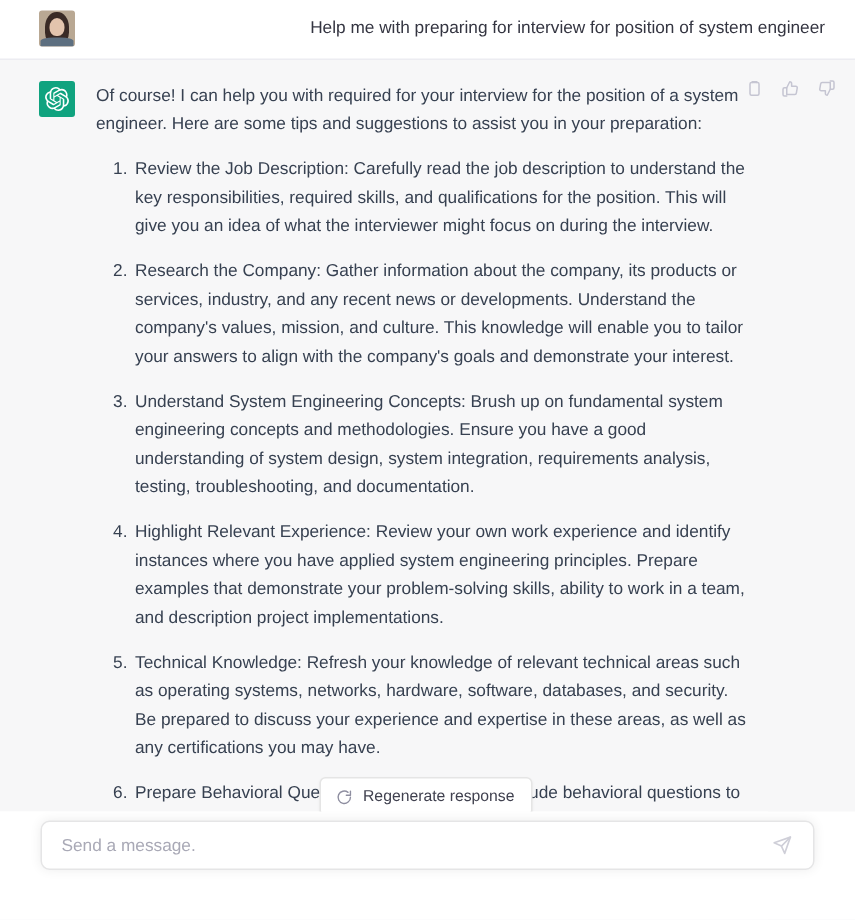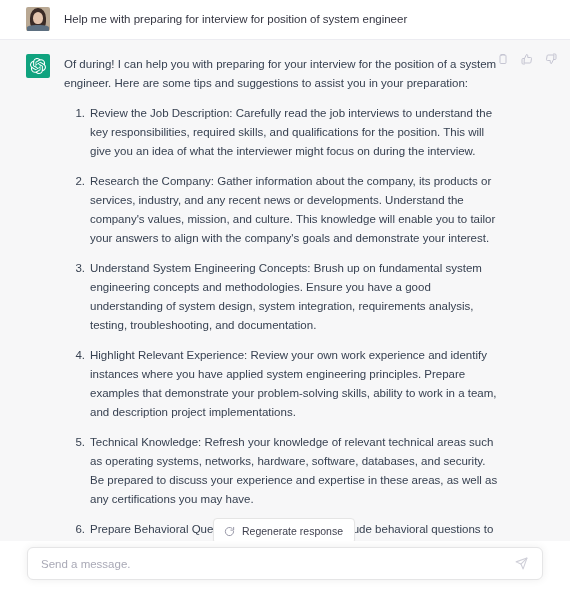--- a/index.html
+++ b/index.html
@@ -106,6 +106,7 @@
     line-height: 16px;
     color: #343541;
     padding-top: 4px;
+    text-align: right;
   }
 
   .msg.assistant .msg-body {

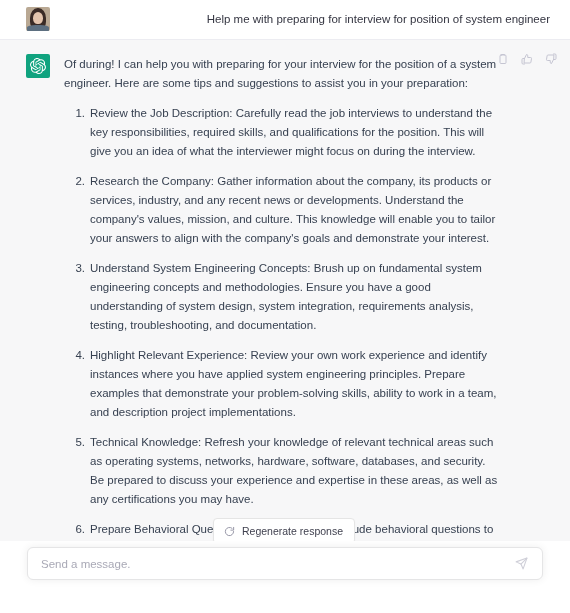--- a/index.html
+++ b/index.html
@@ -279,7 +279,7 @@
     </div>
 
     <div class="msg-body">
-      <div class="intro-paragraph">Of during! I can help you with preparing for your interview for the position of a system engineer. Here are some tips and suggestions to assist you in your preparation:</div>
+      <div class="intro-paragraph">Of course! I can help you with required for your interview for the position of a system engineer. Here are some tips and suggestions to assist you in your preparation:</div>
       <ol class="tips">
         <li>Review the Job Description: Carefully read the job interviews to understand the key responsibilities, required skills, and qualifications for the position. This will give you an idea of what the interviewer might focus on during the interview.</li>
         <li>Research the Company: Gather information about the company, its products or services, industry, and any recent news or developments. Understand the company's values, mission, and culture. This knowledge will enable you to tailor your answers to align with the company's goals and demonstrate your interest.</li>

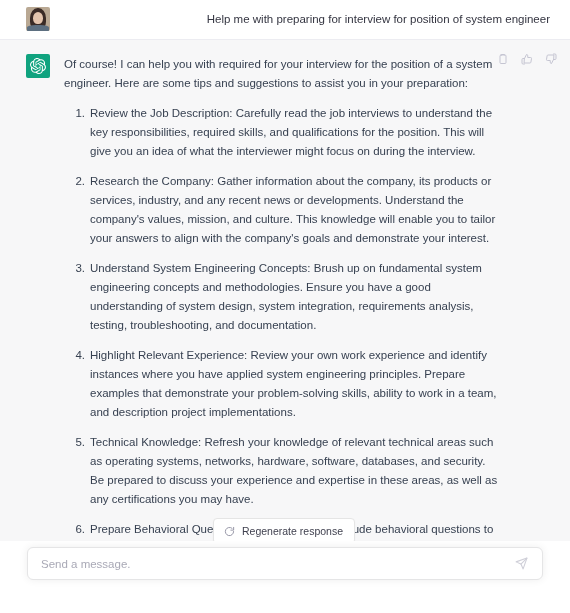--- a/index.html
+++ b/index.html
@@ -281,7 +281,7 @@
     <div class="msg-body">
       <div class="intro-paragraph">Of course! I can help you with required for your interview for the position of a system engineer. Here are some tips and suggestions to assist you in your preparation:</div>
       <ol class="tips">
-        <li>Review the Job Description: Carefully read the job interviews to understand the key responsibilities, required skills, and qualifications for the position. This will give you an idea of what the interviewer might focus on during the interview.</li>
+        <li>Review the Job Description: Carefully read the job description to understand the key responsibilities, required skills, and qualifications for the position. This will give you an idea of what the interviewer might focus on during the interview.</li>
         <li>Research the Company: Gather information about the company, its products or services, industry, and any recent news or developments. Understand the company's values, mission, and culture. This knowledge will enable you to tailor your answers to align with the company's goals and demonstrate your interest.</li>
         <li>Understand System Engineering Concepts: Brush up on fundamental system engineering concepts and methodologies. Ensure you have a good understanding of system design, system integration, requirements analysis, testing, troubleshooting, and documentation.</li>
         <li>Highlight Relevant Experience: Review your own work experience and identify instances where you have applied system engineering principles. Prepare examples that demonstrate your problem-solving skills, ability to work in a team, and description project implementations.</li>

